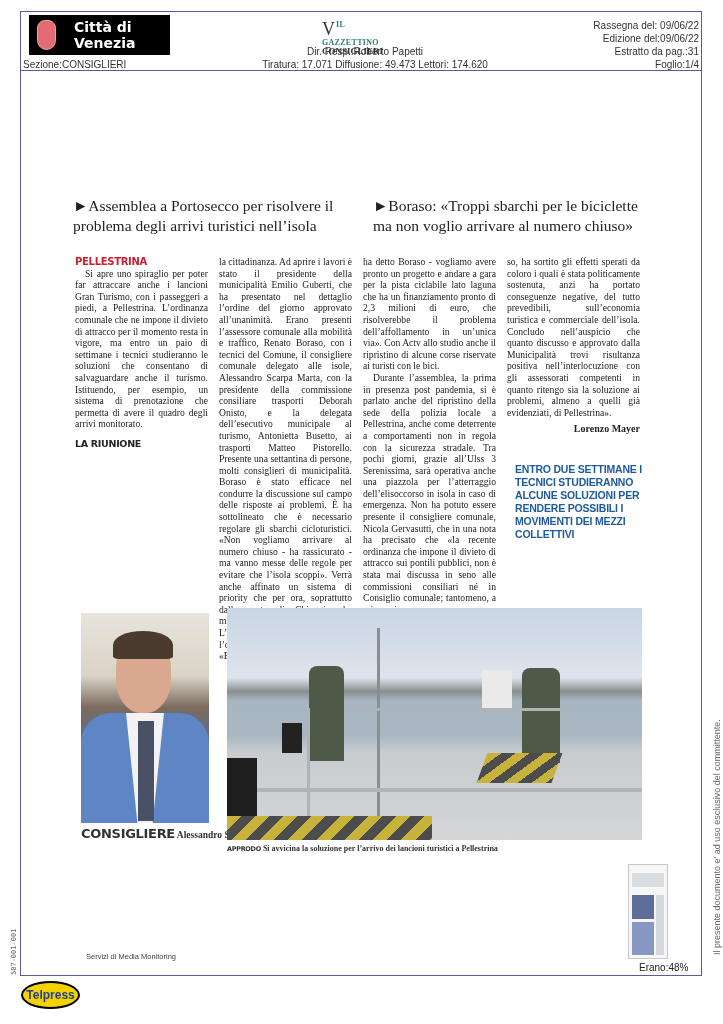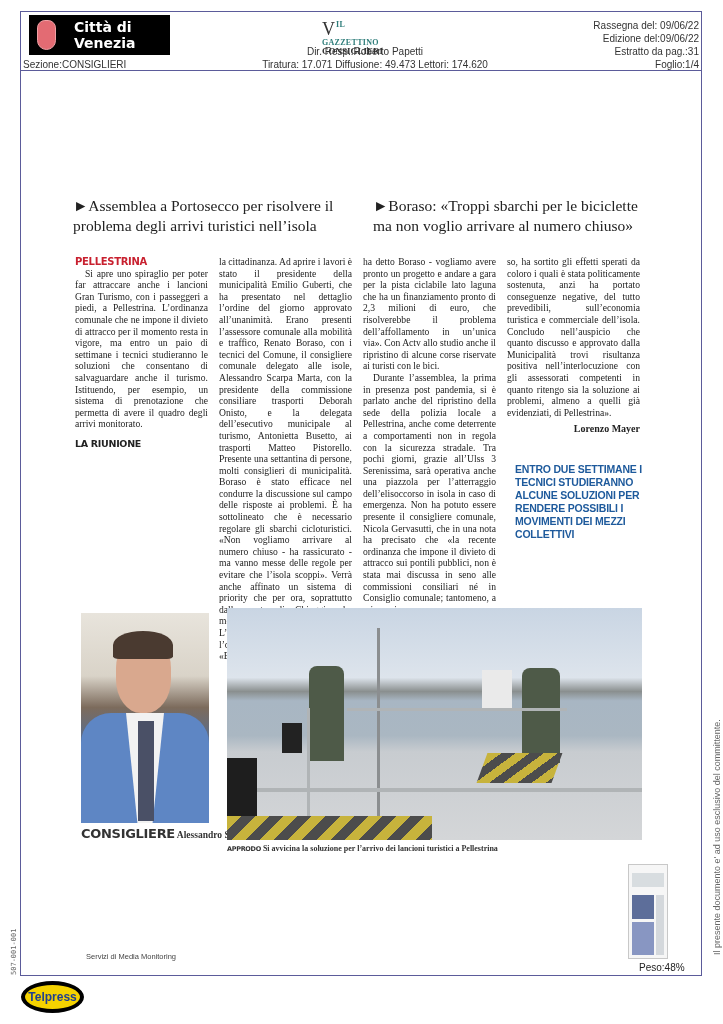--- a/index.html
+++ b/index.html
@@ -145,7 +145,7 @@
   <div class="t3"></div>
   <div class="t4"></div>
 </div>
-<div class="peso">Peso:48%</div>
+<div class="peso">Erano:48%</div>
 
 <div class="vert-right">Il presente documento e' ad uso esclusivo del committente.</div>
 <div class="vert-left">507-001-001</div>

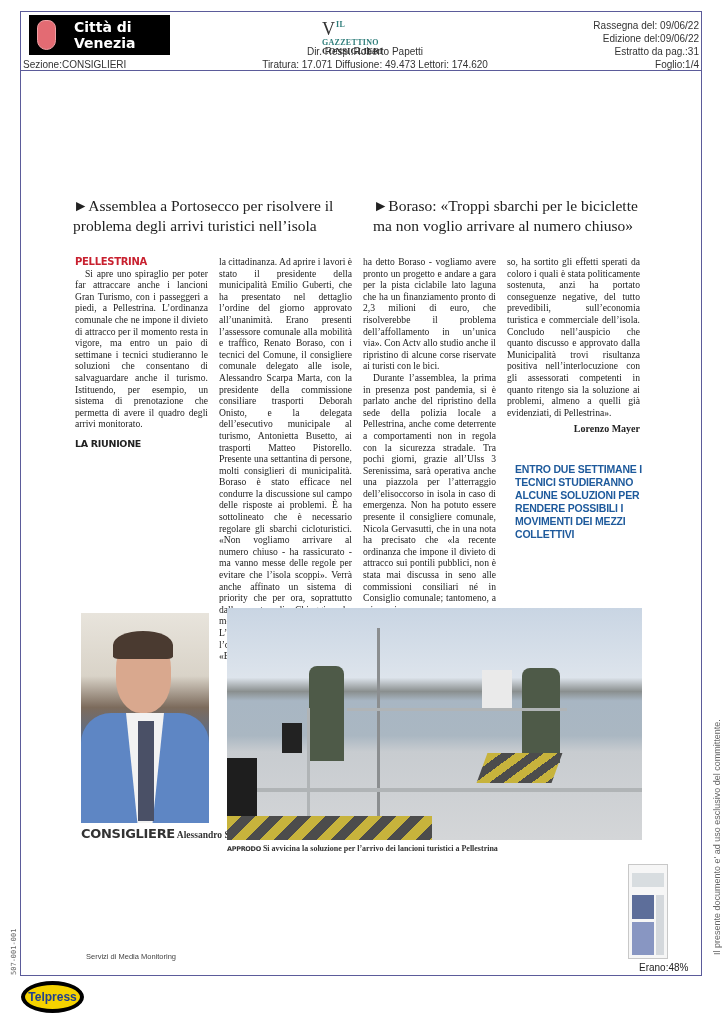--- a/index.html
+++ b/index.html
@@ -53,7 +53,7 @@
   .peso { position: absolute; left: 639px; top: 962px; font-size: 10px; color: #222; }
   .vert-right { position: absolute; left: 712px; top: 955px; transform-origin: 0 0; transform: rotate(-90deg); font-size: 9px; color: #666; white-space: nowrap; }
   .vert-left { position: absolute; left: 10px; top: 975px; transform-origin: 0 0; transform: rotate(-90deg); font-size: 7px; color: #666; font-family: "DejaVu Sans Mono", monospace; white-space: nowrap; }
-  .telpress { position: absolute; left: 21px; top: 981px; width: 55px; height: 24px; border-radius: 50%; background: #f4d200; border: 4px solid #000000; display: flex; align-items: center; justify-content: center; font-weight: bold; font-size: 12px; color: #1f3f8f; }
+  .telpress { position: absolute; left: 21px; top: 981px; width: 55px; height: 24px; border-radius: 50%; background: #f4d200; border: 2px solid #000000; display: flex; align-items: center; justify-content: center; font-weight: bold; font-size: 12px; color: #1f3f8f; }
   .telpress-sub { position: absolute; left: 86px; top: 952px; font-size: 7.5px; color: #444; }
 </style>
 </head>

